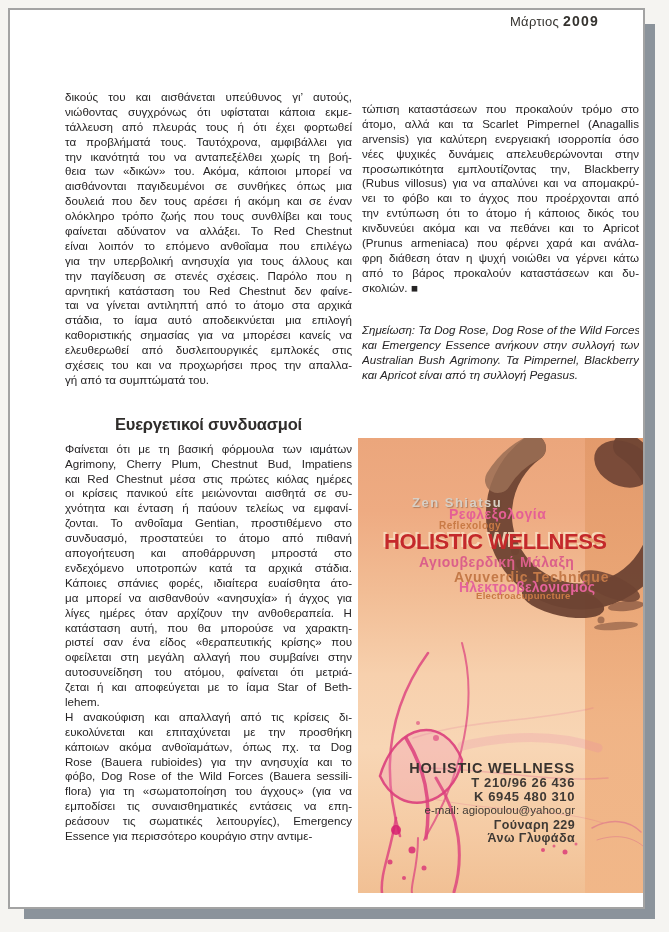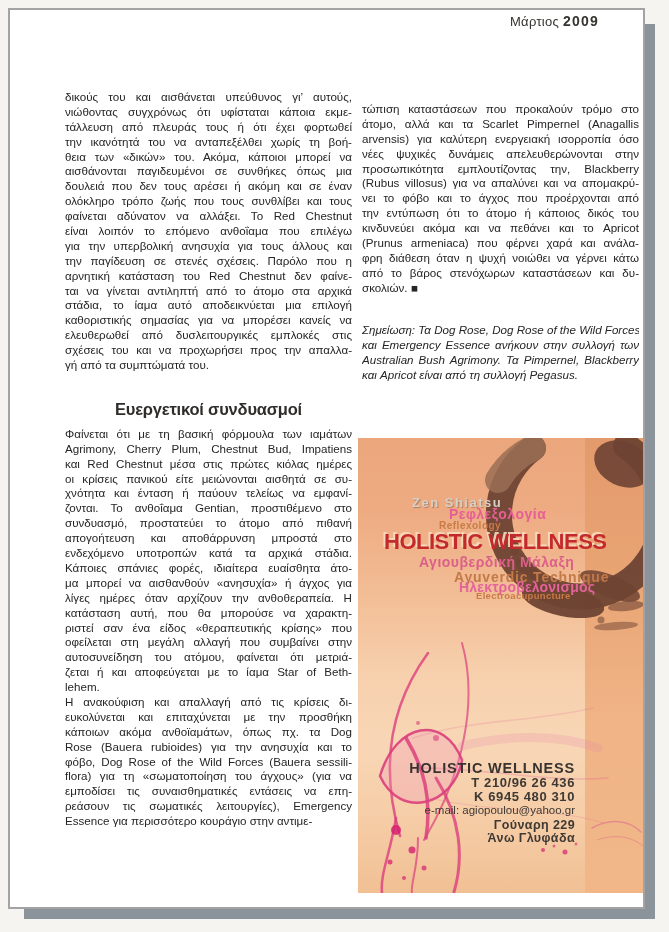--- a/index.html
+++ b/index.html
@@ -93,6 +93,7 @@
         <div class="tl">δικούς του και αισθάνεται υπεύθυνος γι’ αυτούς,</div>
         <div class="tl">νιώθοντας συγχρόνως ότι υφίσταται κάποια εκμε-</div>
         <div class="tl">τάλλευση από πλευράς τους ή ότι έχει φορτωθεί</div>
+        <div class="tl">τα προβλήματά τους. Ταυτόχρονα, αμφιβάλλει για</div>
         <div class="tl">την ικανότητά του να ανταπεξέλθει χωρίς τη βοή-</div>
         <div class="tl">θεια των «δικών» του. Ακόμα, κάποιοι μπορεί να</div>
         <div class="tl">αισθάνονται παγιδευμένοι σε συνθήκες όπως μια</div>

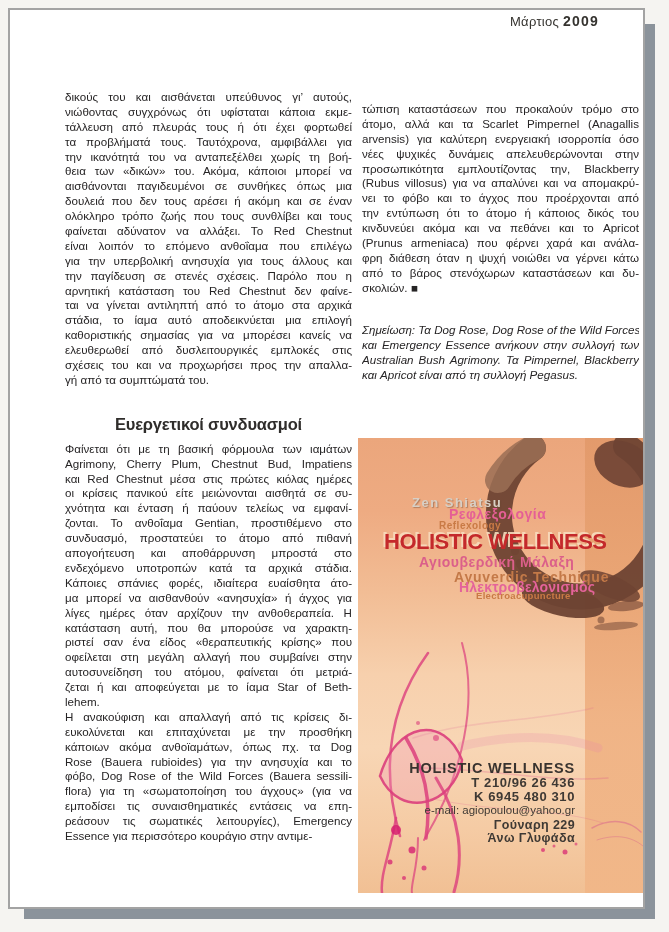--- a/index.html
+++ b/index.html
@@ -158,7 +158,7 @@
         <div class="tl">κινδυνεύει ακόμα και να πεθάνει και το Apricot</div>
         <div class="tl">(Prunus armeniaca) που φέρνει χαρά και ανάλα-</div>
         <div class="tl">φρη διάθεση όταν η ψυχή νοιώθει να γέρνει κάτω</div>
-        <div class="tl">από το βάρος στενόχωρων καταστάσεων και δυ-</div>
+        <div class="tl">από το βάρος προκαλούν καταστάσεων και δυ-</div>
         <div class="tl pend">σκολιών.   ■</div>
       </div>
     <div class="para note">

